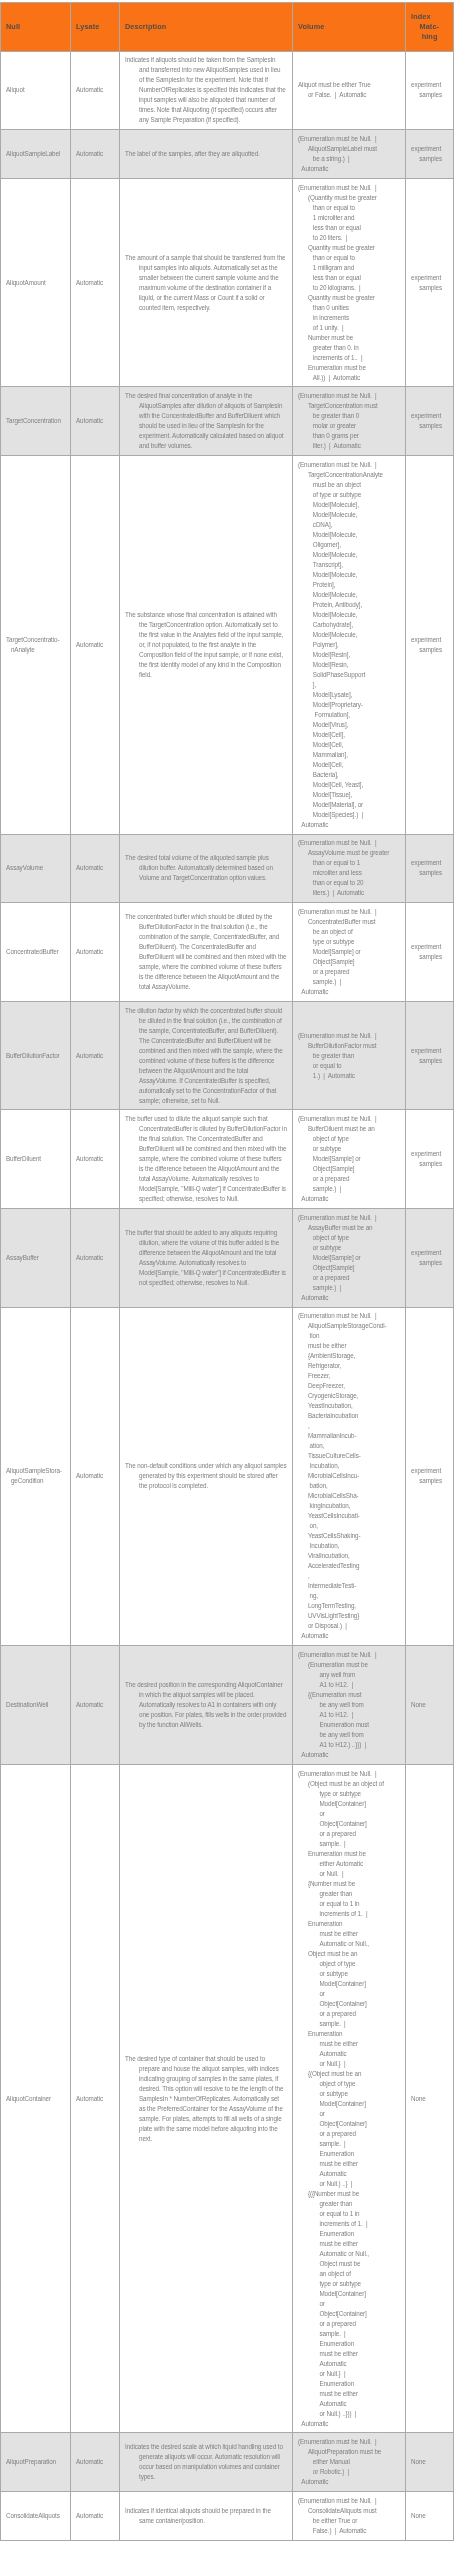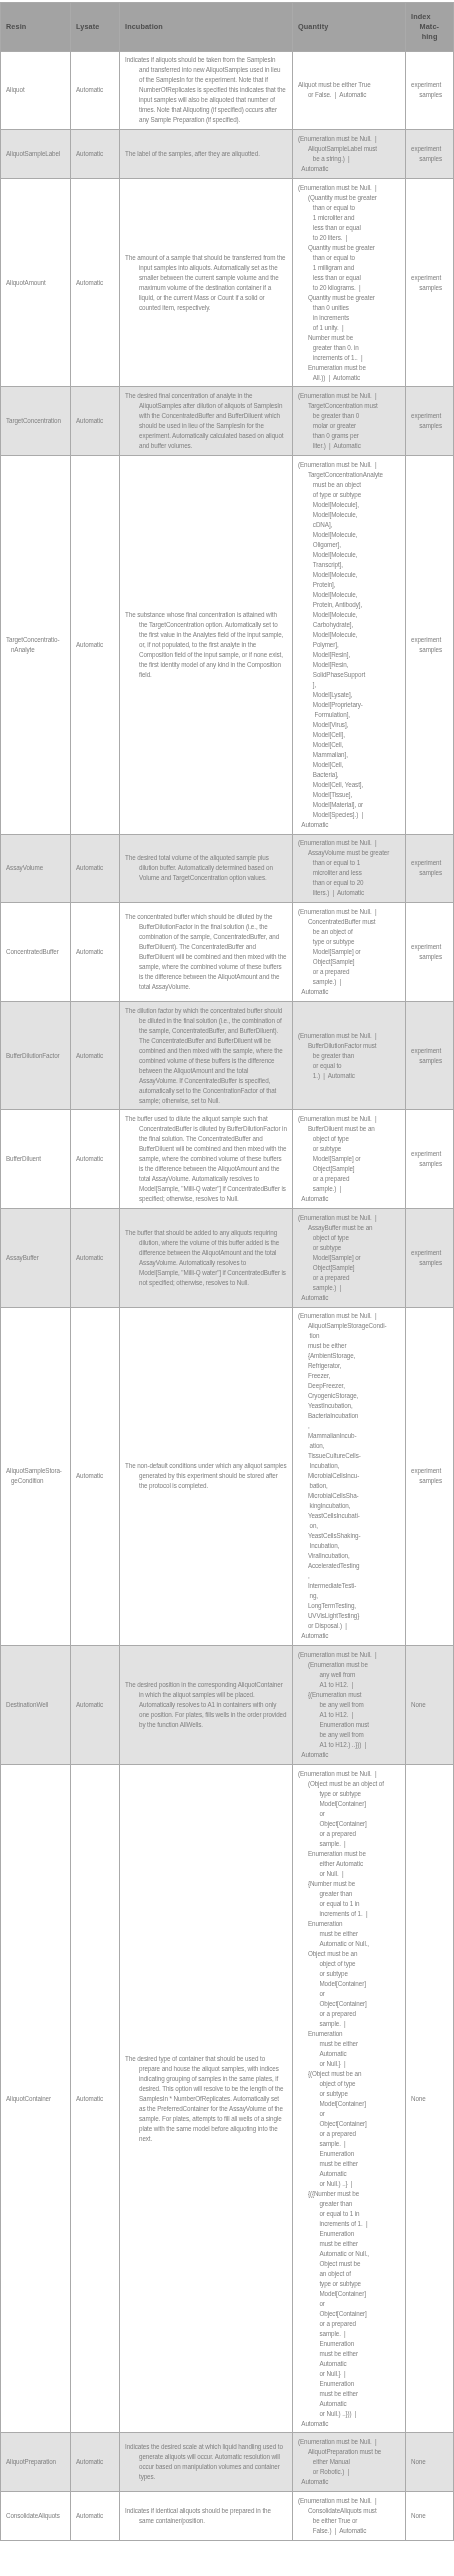--- a/index.html
+++ b/index.html
@@ -15,7 +15,7 @@
   col.c-index{width:48px;}
   th,td{border:0.6px solid #aaaaaa;vertical-align:middle;text-align:left;
         overflow:hidden;}
-  thead th{background:#a3a3a3;color:#4d4d4d;font-size:7.3px;font-weight:bold;
+  thead th{background:#f97316;color:#4d4d4d;font-size:7.3px;font-weight:bold;
         padding:8.9px 5px;letter-spacing:0.1px;white-space:pre-wrap;line-height:10px;}
   tbody td{color:#808080;font-size:6.3px;line-height:10px;letter-spacing:-0.1px;
         padding:3.8px 5px;}

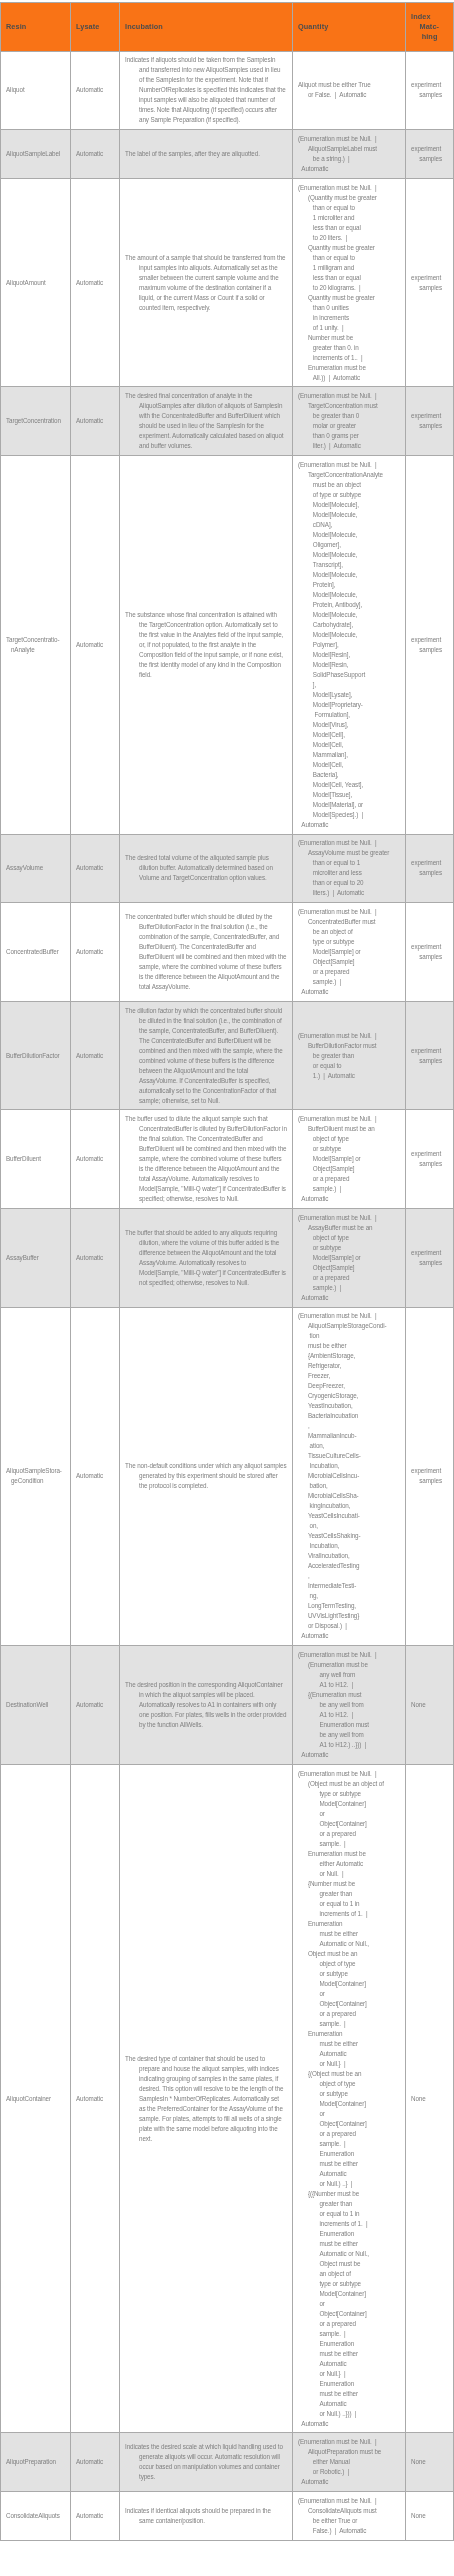--- a/index.html
+++ b/index.html
@@ -39,7 +39,7 @@
     </colgroup>
     <thead>
       <tr>
-        <th>Resin</th>
+        <th>Null</th>
         <th>Lysate</th>
         <th>Incubation</th>
         <th>Quantity</th>

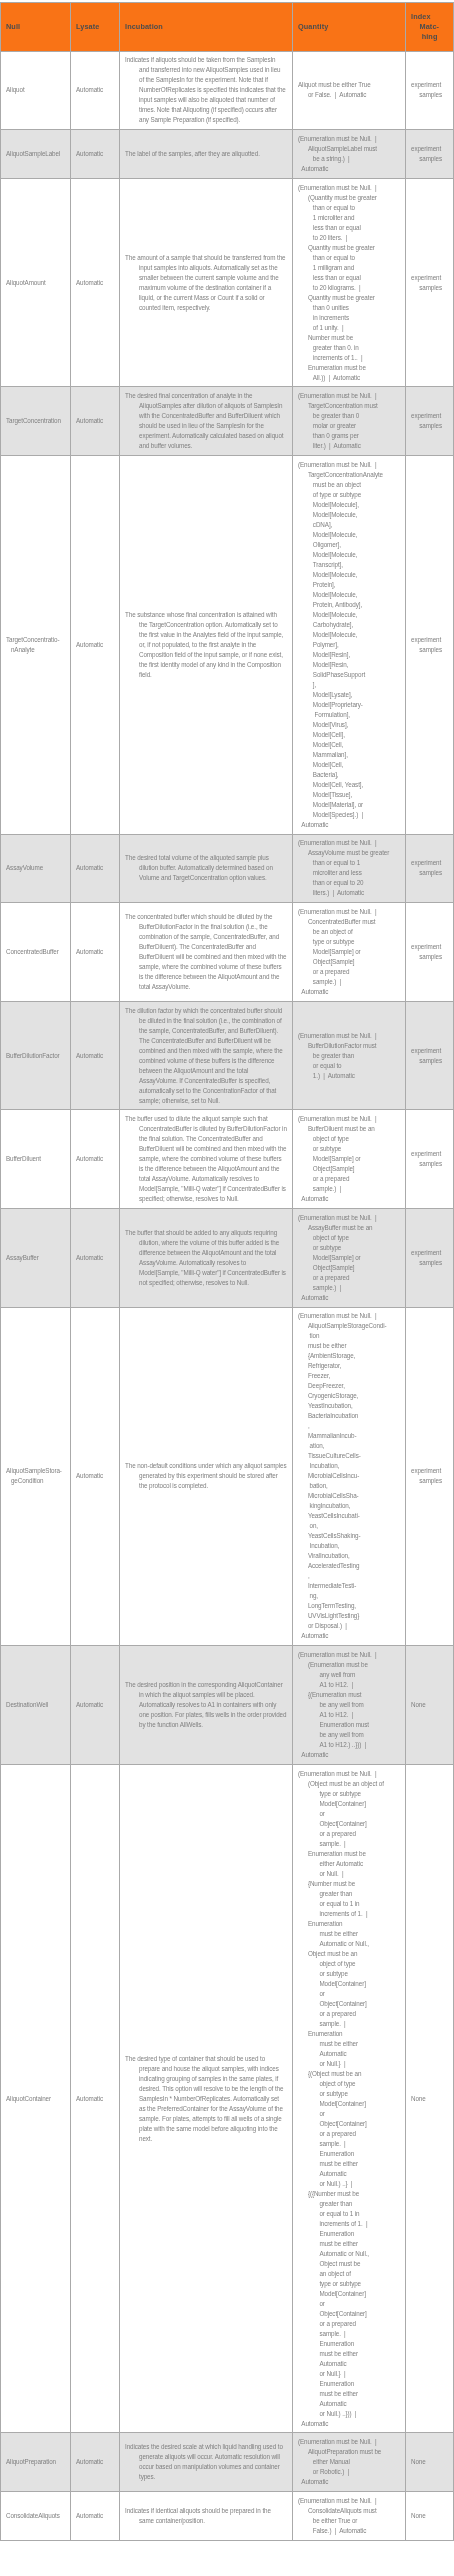--- a/index.html
+++ b/index.html
@@ -41,7 +41,7 @@
       <tr>
         <th>Null</th>
         <th>Lysate</th>
-        <th>Incubation</th>
+        <th>Description</th>
         <th>Quantity</th>
         <th>Index
     Matc-

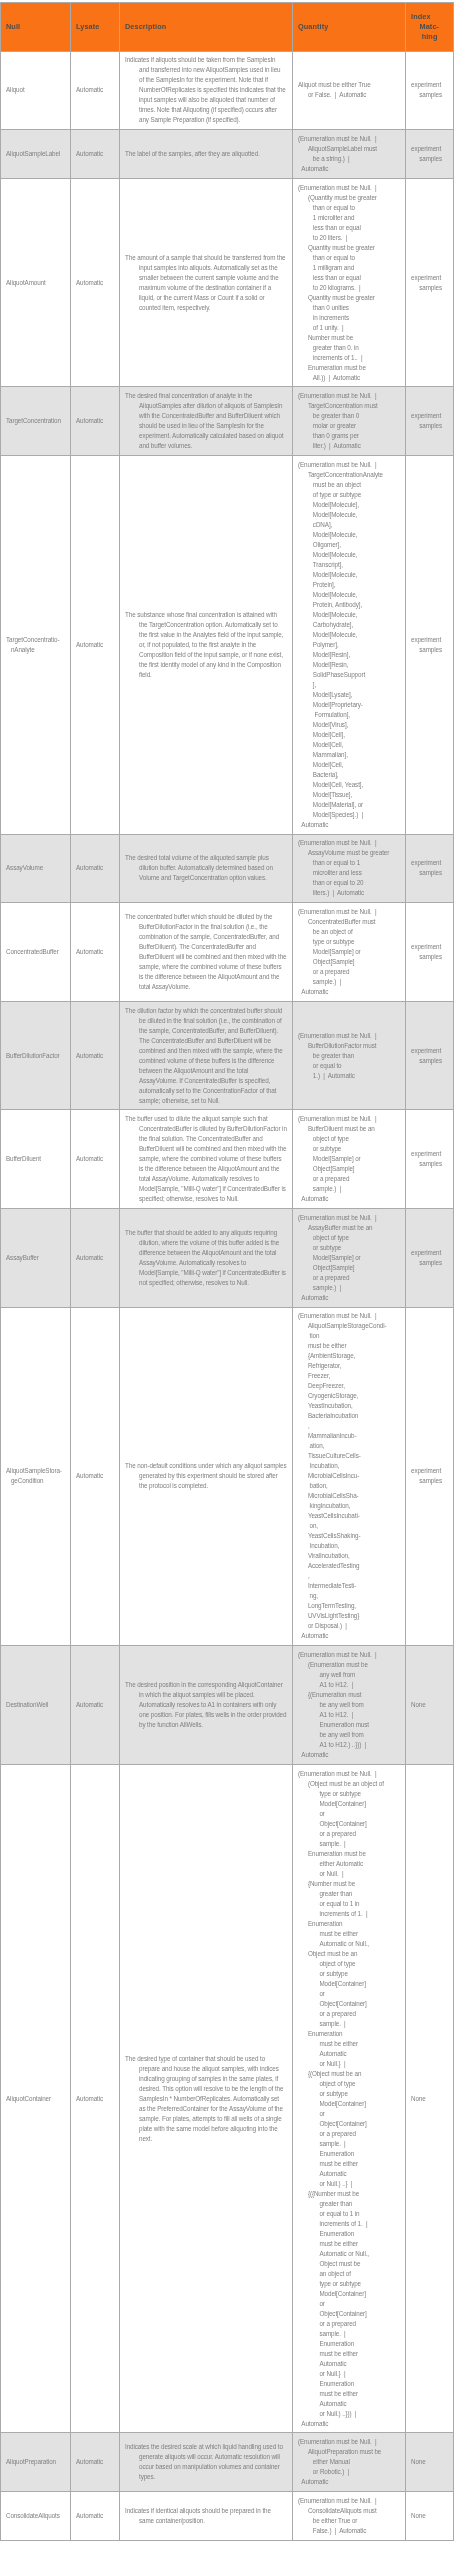--- a/index.html
+++ b/index.html
@@ -42,7 +42,7 @@
         <th>Null</th>
         <th>Lysate</th>
         <th>Description</th>
-        <th>Quantity</th>
+        <th>Volume</th>
         <th>Index
     Matc-
      hing</th>

